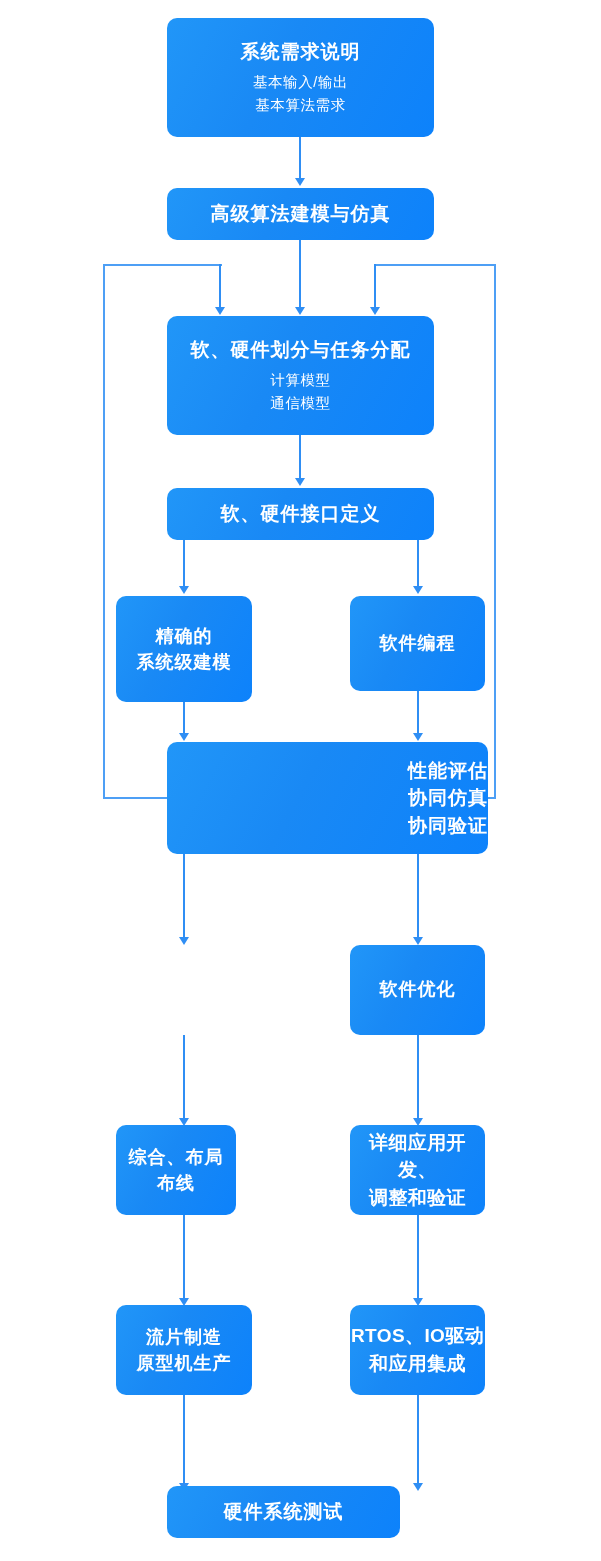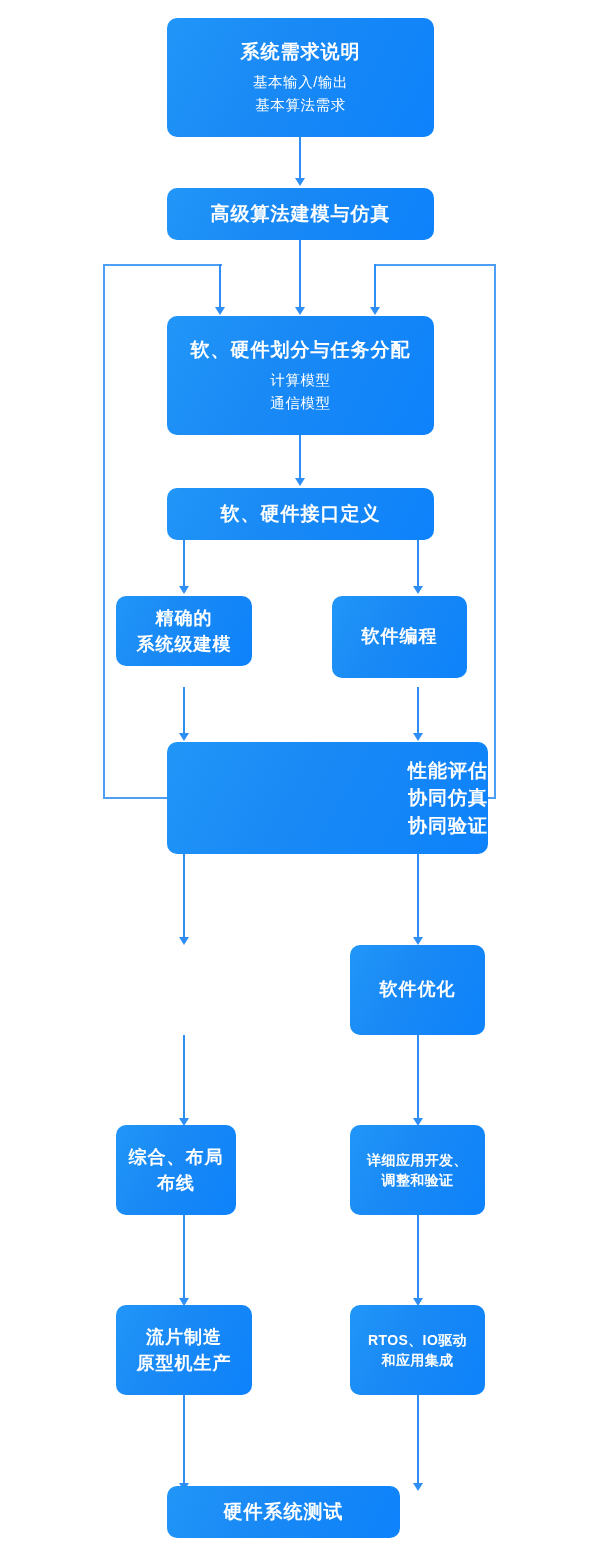--- a/index.html
+++ b/index.html
@@ -166,7 +166,7 @@
     <div class="ttl">软、硬件接口定义</div>
   </div>
 
-  <div class="node small multi" style="left:116px; top:596px; width:136px; height:70px;">
+  <div class="node small multi" style="left:116px; top:596px; width:136px; height:106px;">
     <div class="ttl two">
         <div>精确的</div>
         <div>系统级建模</div>

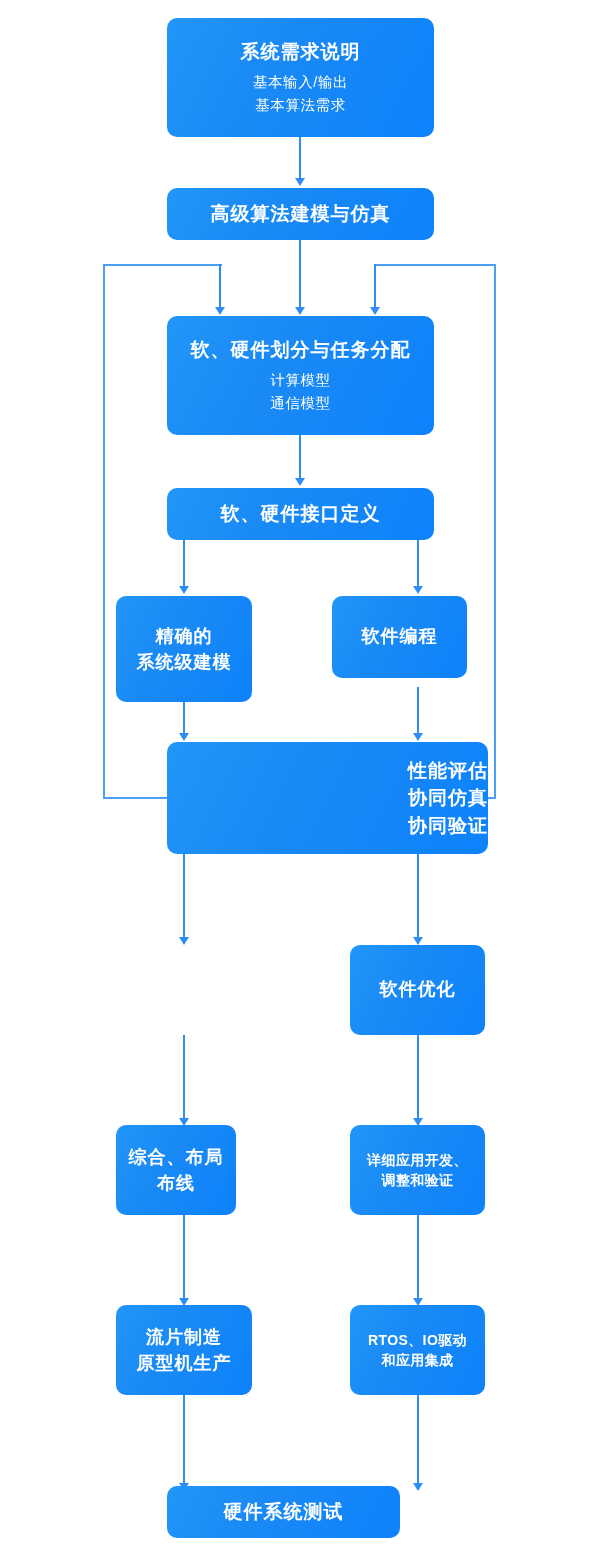--- a/index.html
+++ b/index.html
@@ -173,7 +173,7 @@
       </div>
   </div>
 
-  <div class="node small" style="left:332px; top:596px; width:135px; height:82px;">
+  <div class="node small" style="left:350px; top:596px; width:135px; height:95px;">
     <div class="ttl">软件编程</div>
   </div>
 

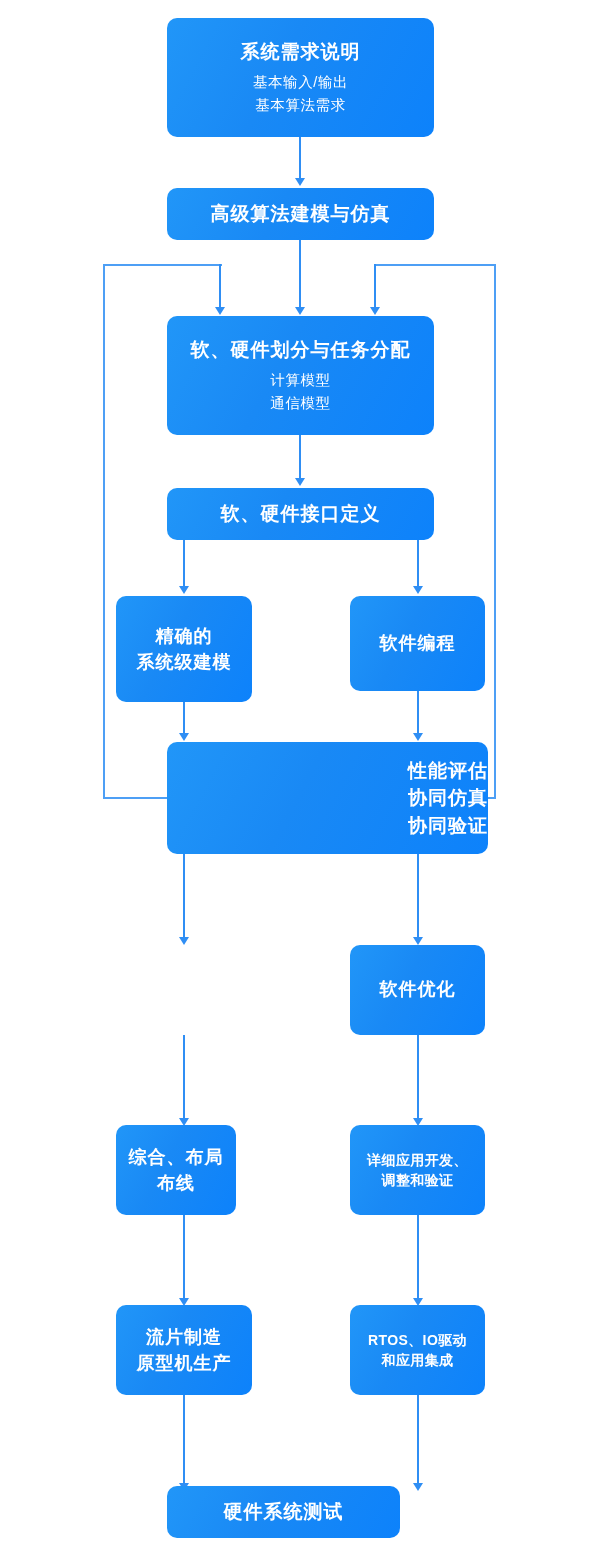--- a/index.html
+++ b/index.html
@@ -52,7 +52,7 @@
     font-size: 18px;
   }
   .node.tiny .ttl {
-    font-size: 14px;
+    font-size: 19px;
     letter-spacing: 0.4px;
     line-height: 1.5;
   }

